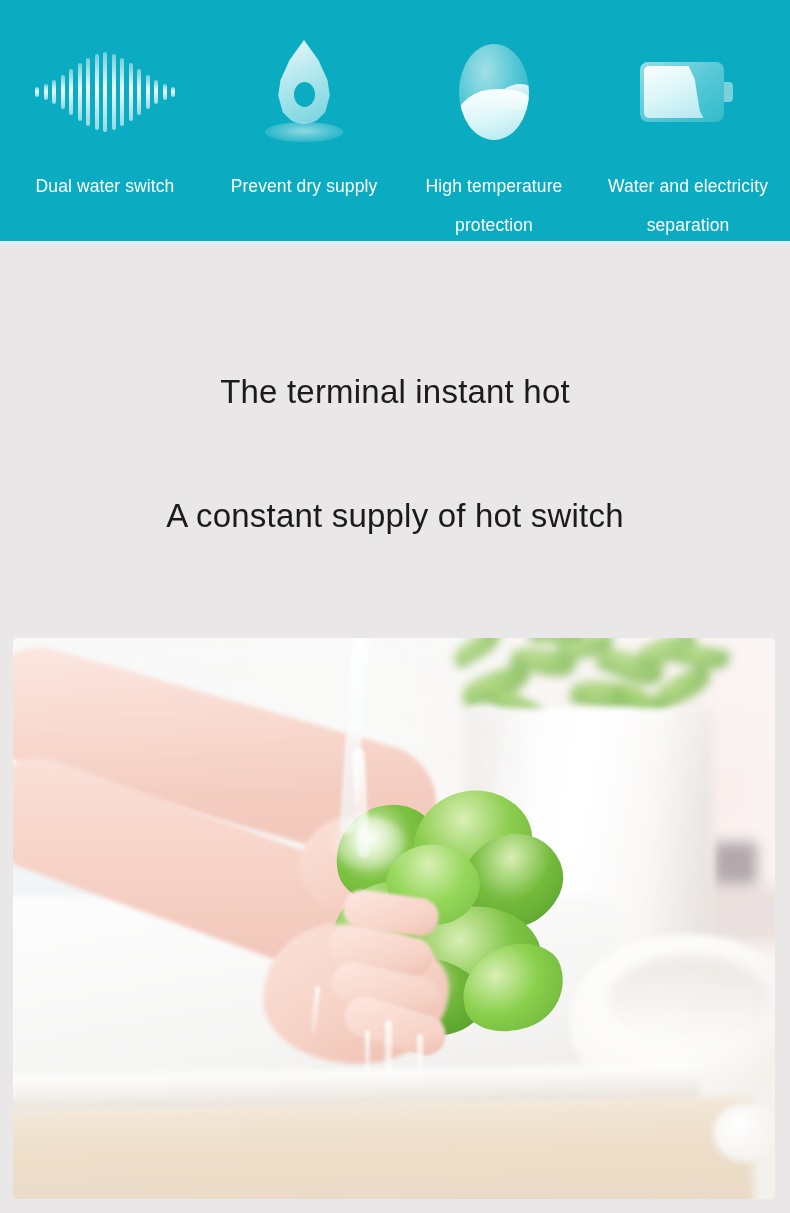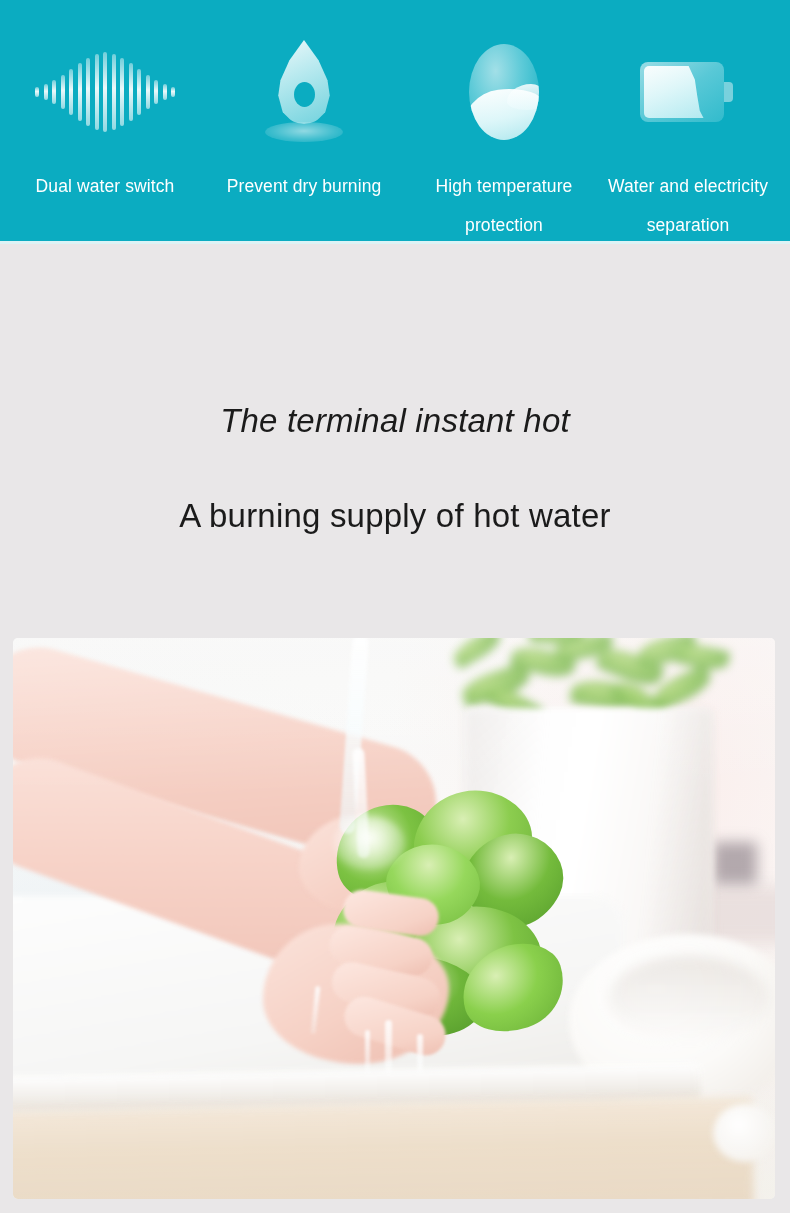--- a/index.html
+++ b/index.html
@@ -487,7 +487,7 @@
           <div class="drop-hole"></div>
         </div>
       </div>
-      <div class="feature-label">Prevent dry burning</div>
+      <div class="feature-label">Prevent dry supply</div>
     </div>
 
     <div class="feature-item fi-3">

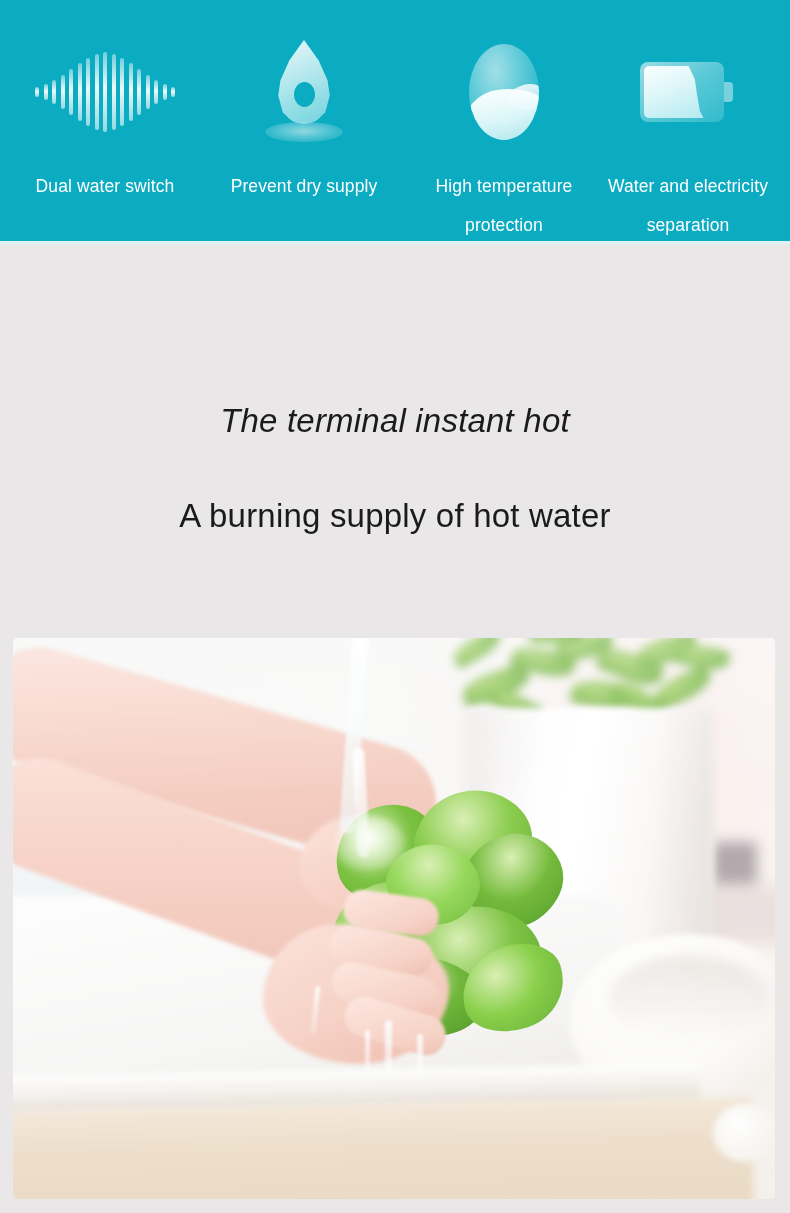--- a/index.html
+++ b/index.html
@@ -63,7 +63,7 @@
 
   .fi-1 { left: 7px;   width: 196px; }
   .fi-2 { left: 206px; width: 196px; }
-  .fi-3 { left: 414px; width: 180px; }
+  .fi-3 { left: 404px; width: 180px; }
   .fi-4 { left: 580px; width: 216px; }
 
   

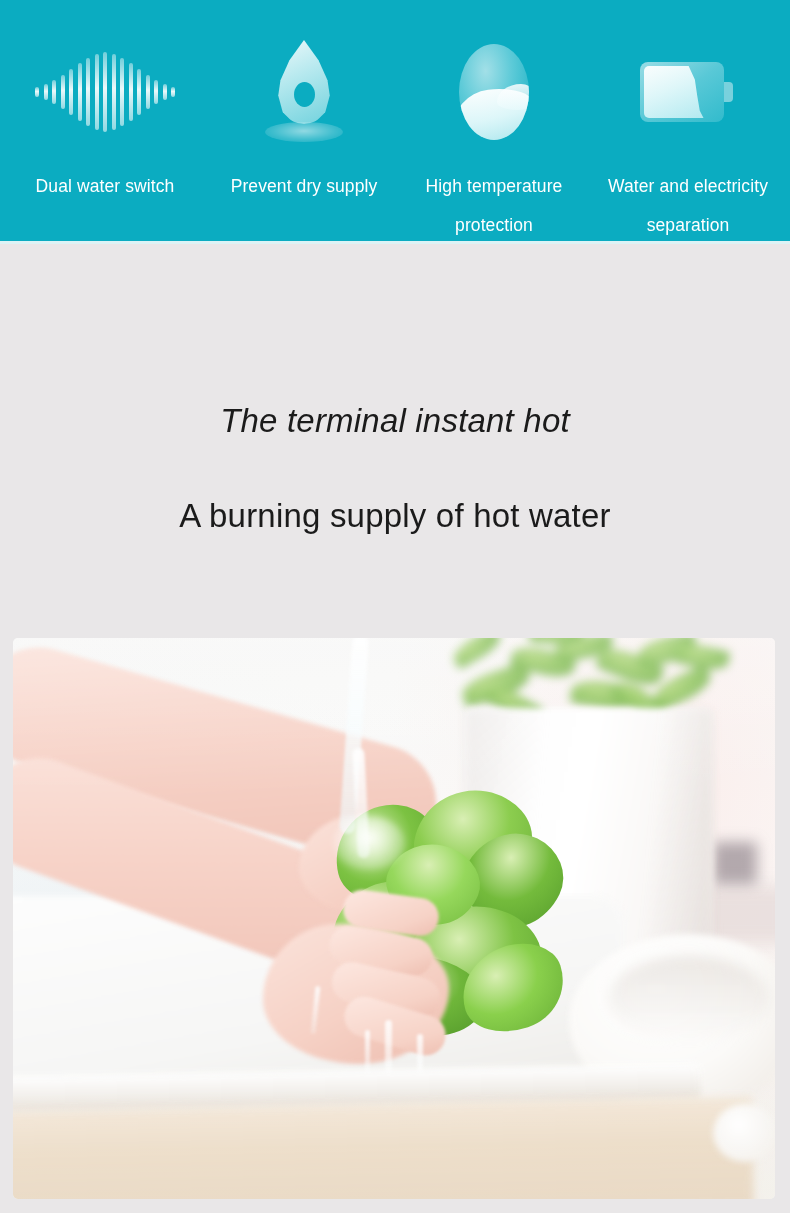--- a/index.html
+++ b/index.html
@@ -203,7 +203,7 @@
     font-weight: 400;
     letter-spacing: 0.2px;
   }
-  .headline-1 { top: 158px; font-style: italic; }
+  .headline-1 { top: 129px; }
   .headline-2 { top: 253px; }
 
   

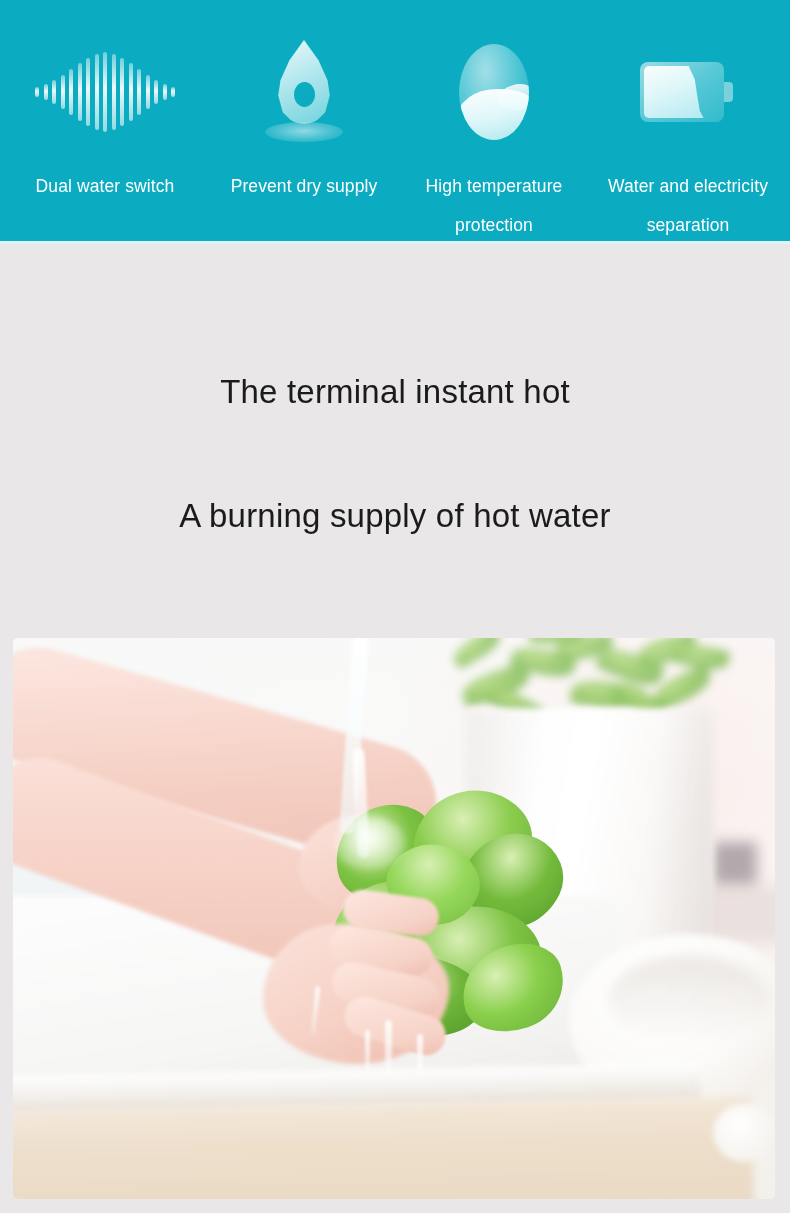--- a/index.html
+++ b/index.html
@@ -520,7 +520,7 @@
 
   <div class="headline-block">
     <div class="headline headline-1">The terminal instant hot</div>
-    <div class="headline headline-2">A burning supply of hot water</div>
+    <div class="headline headline-2">A constant supply of hot switch</div>
   </div>
 
   <div class="photo-frame">

